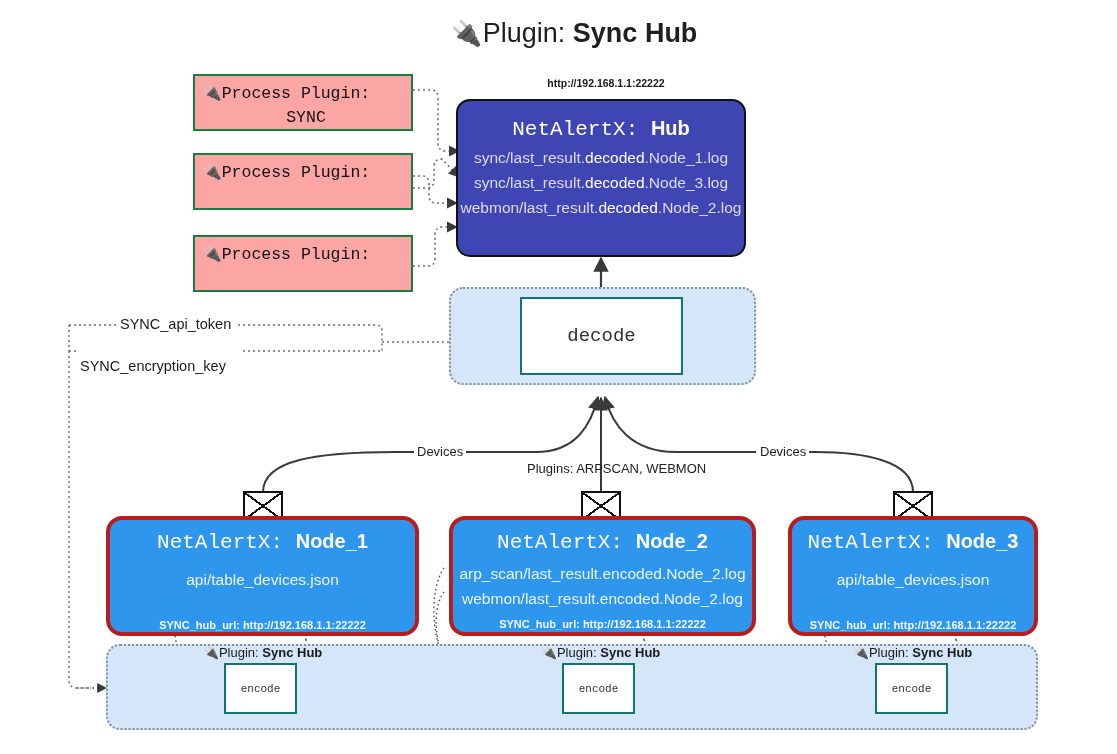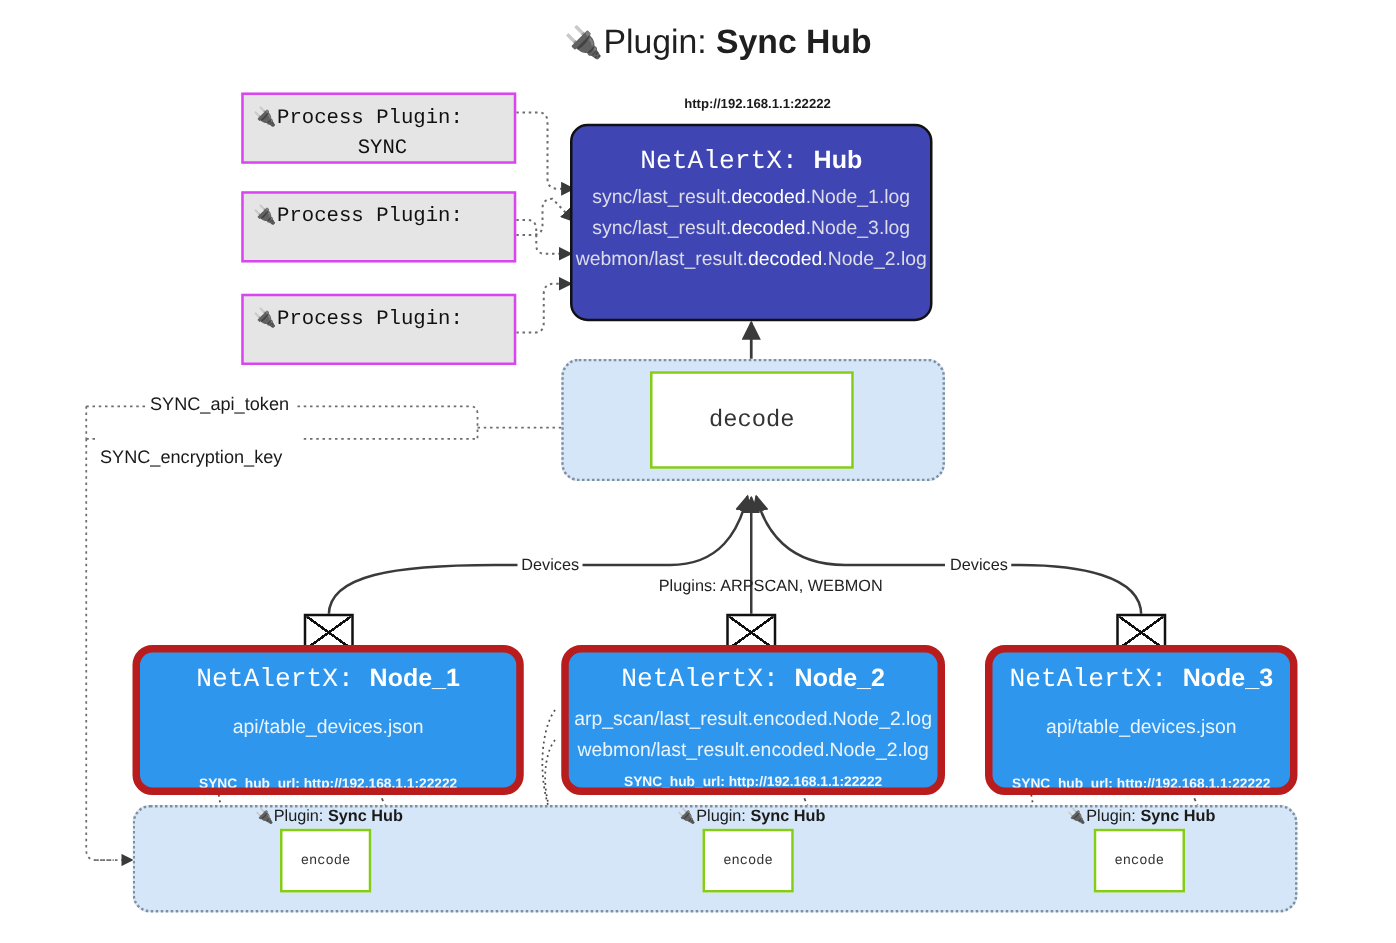--- a/index.html
+++ b/index.html
@@ -49,8 +49,8 @@
 
   
   .proc-box {
-    border: 2px solid #d946ef;
-    background: #e5e5e5;
+    border: 2px solid #15803d;
+    background: #fca5a5;
     font-family: "Liberation Mono", monospace;
     font-size: 16.5px;
     line-height: 1.45;

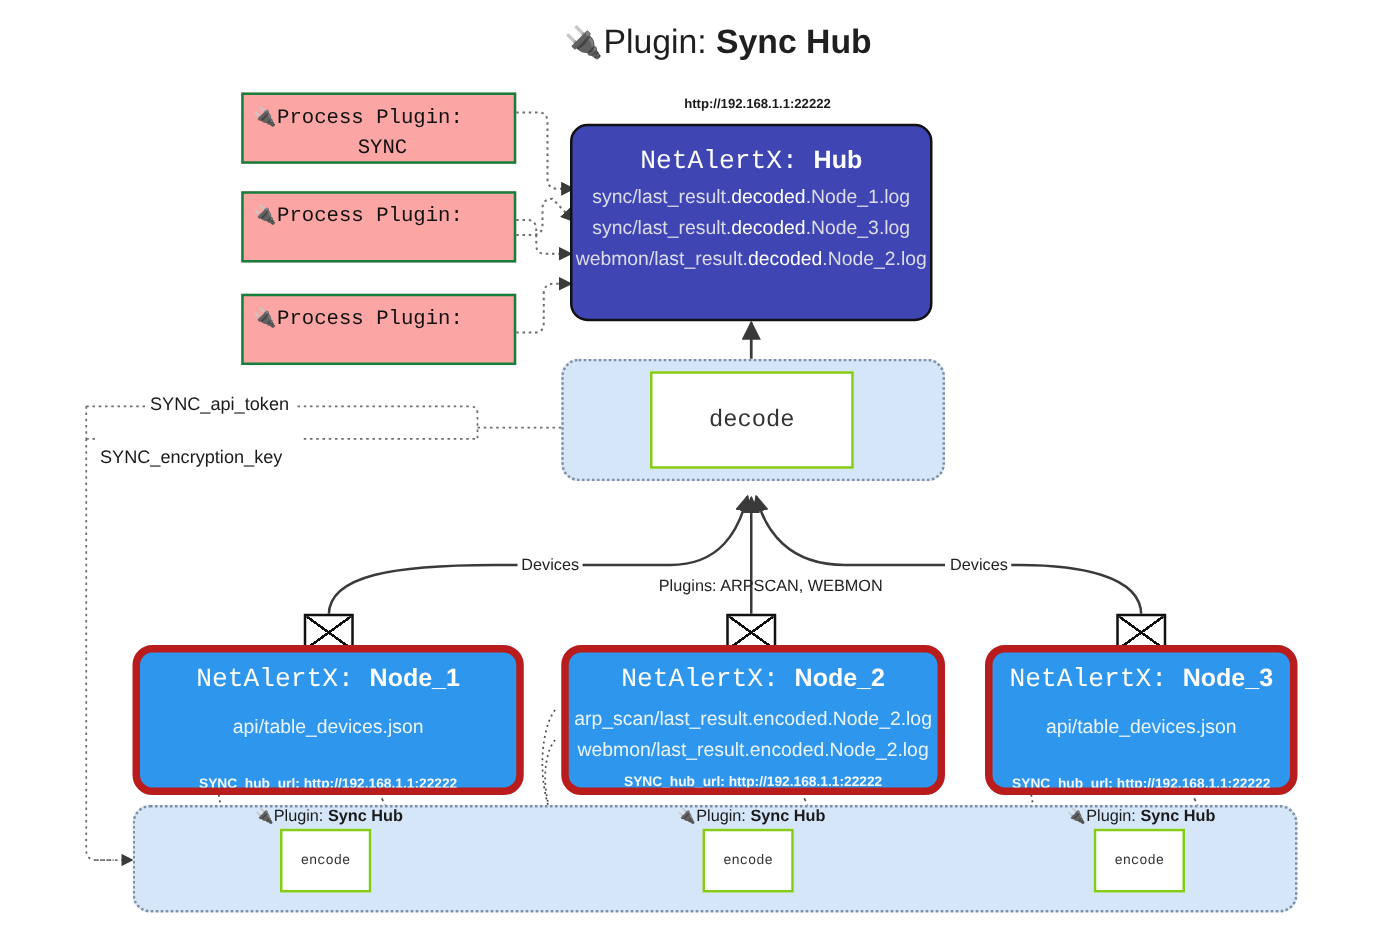--- a/index.html
+++ b/index.html
@@ -109,7 +109,7 @@
   .codebox {
     position: absolute;
     background: #ffffff;
-    border: 2px solid #84cc16;
+    border: 2px solid #0f766e;
     box-sizing: border-box;
     display: flex;
     align-items: center;

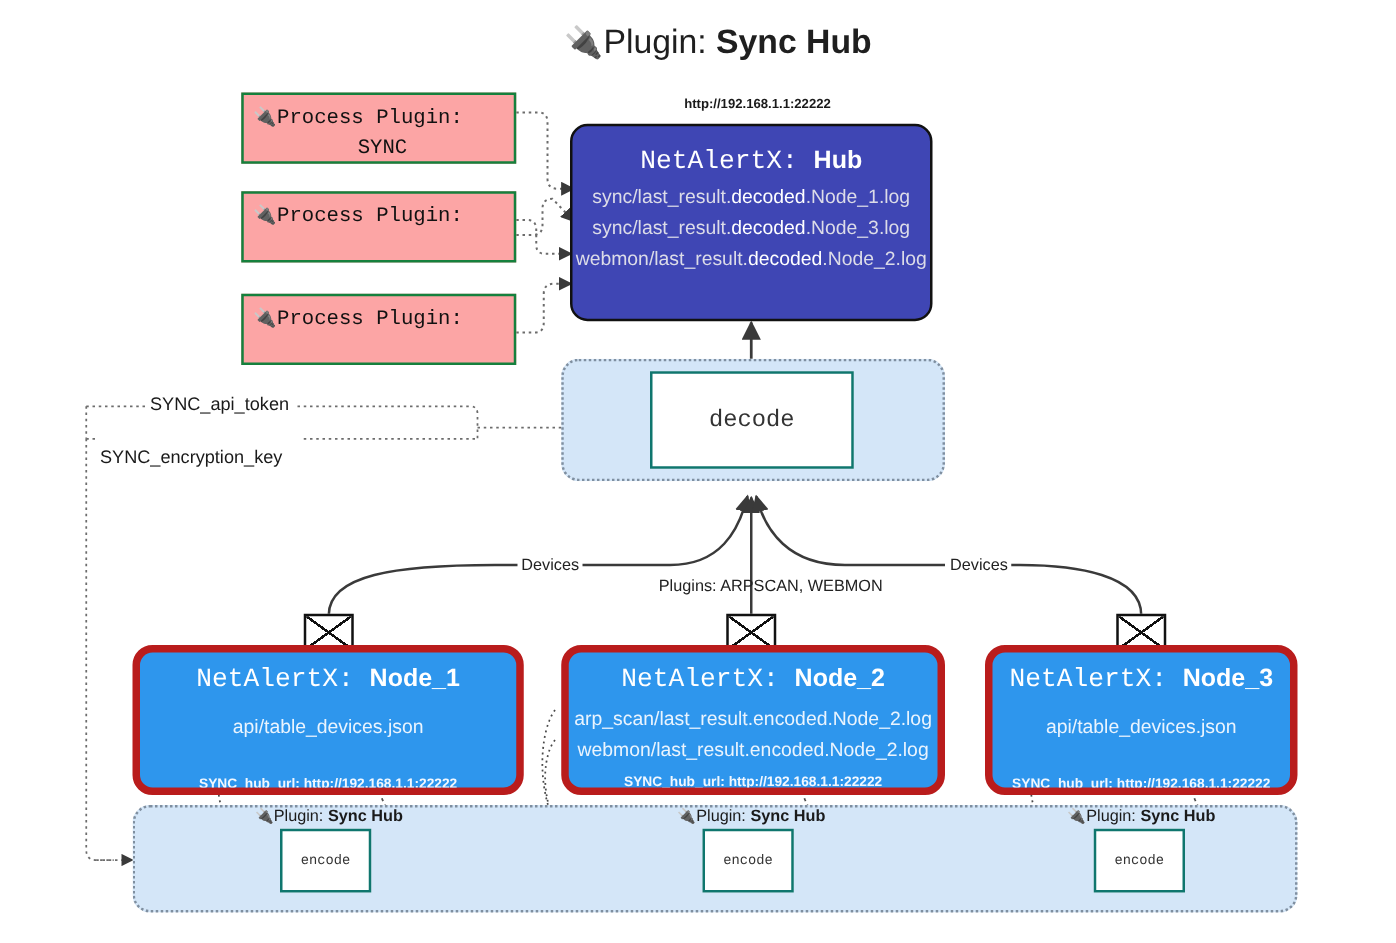--- a/index.html
+++ b/index.html
@@ -135,7 +135,7 @@
   .na-node {
     position: absolute;
     background: #2e96ed;
-    border: 6px solid #b91c1c;
+    border: 4px solid #b91c1c;
     border-radius: 16px;
     box-sizing: border-box;
     text-align: center;

